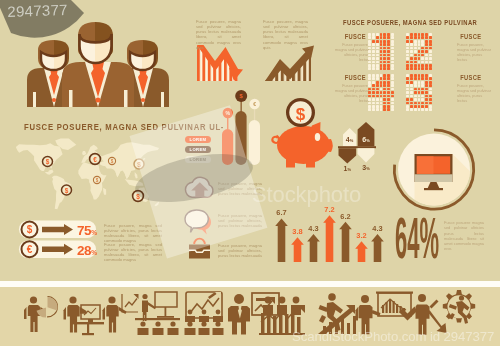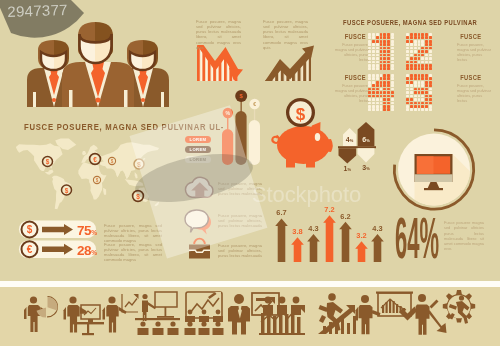--- a/index.html
+++ b/index.html
@@ -600,6 +600,7 @@
   </svg>
   <div class="wm-id">2947377</div>
   <div class="wm-brand" style="left:252px;top:182px;">Stockphoto</div>
+  <div class="wm-footer">ScandiStockPhoto.com id 2947377</div>
   <div class="pixgrid" style="left:406px;top:33px;">
       <i style="background:#fbf2dc"></i>
       <i style="background:#f4632b"></i>

